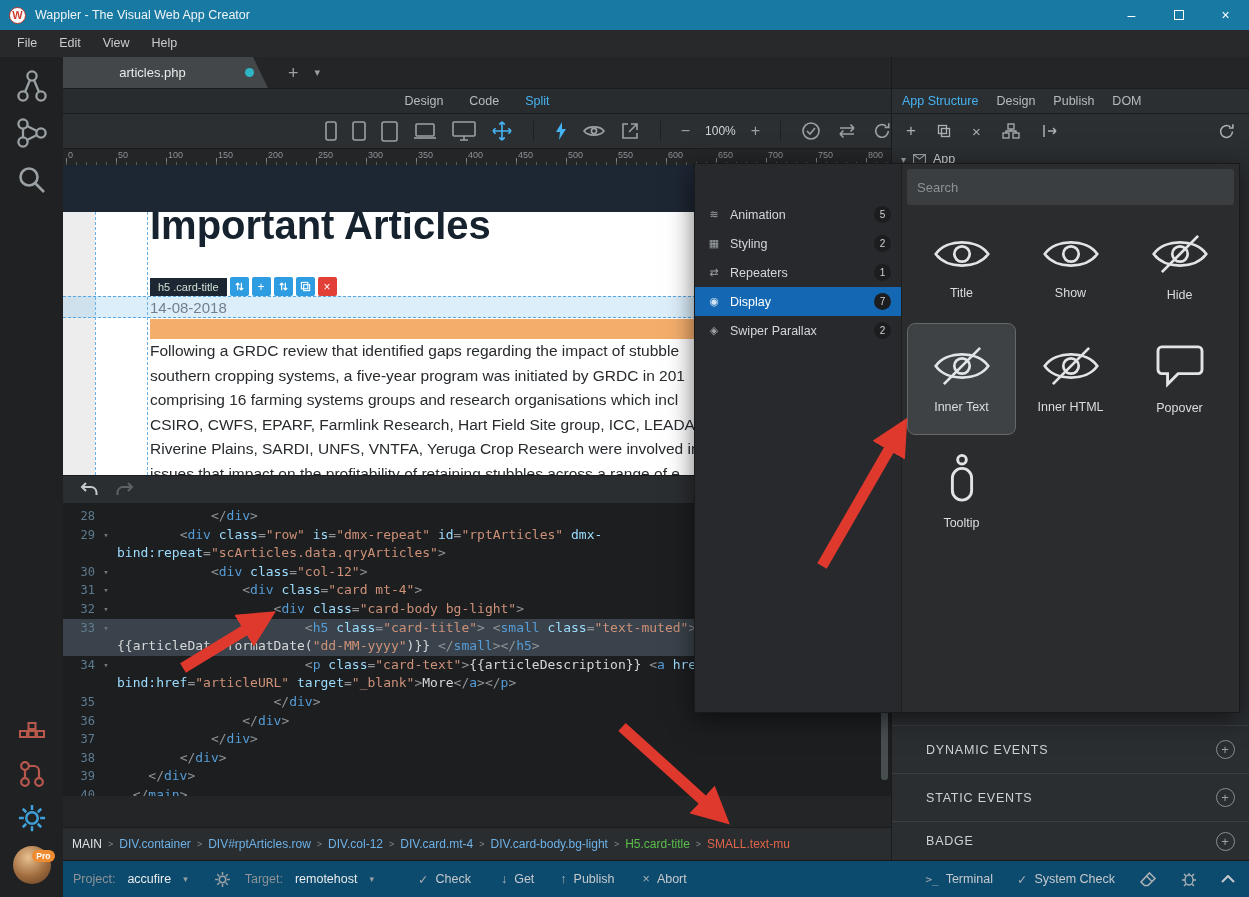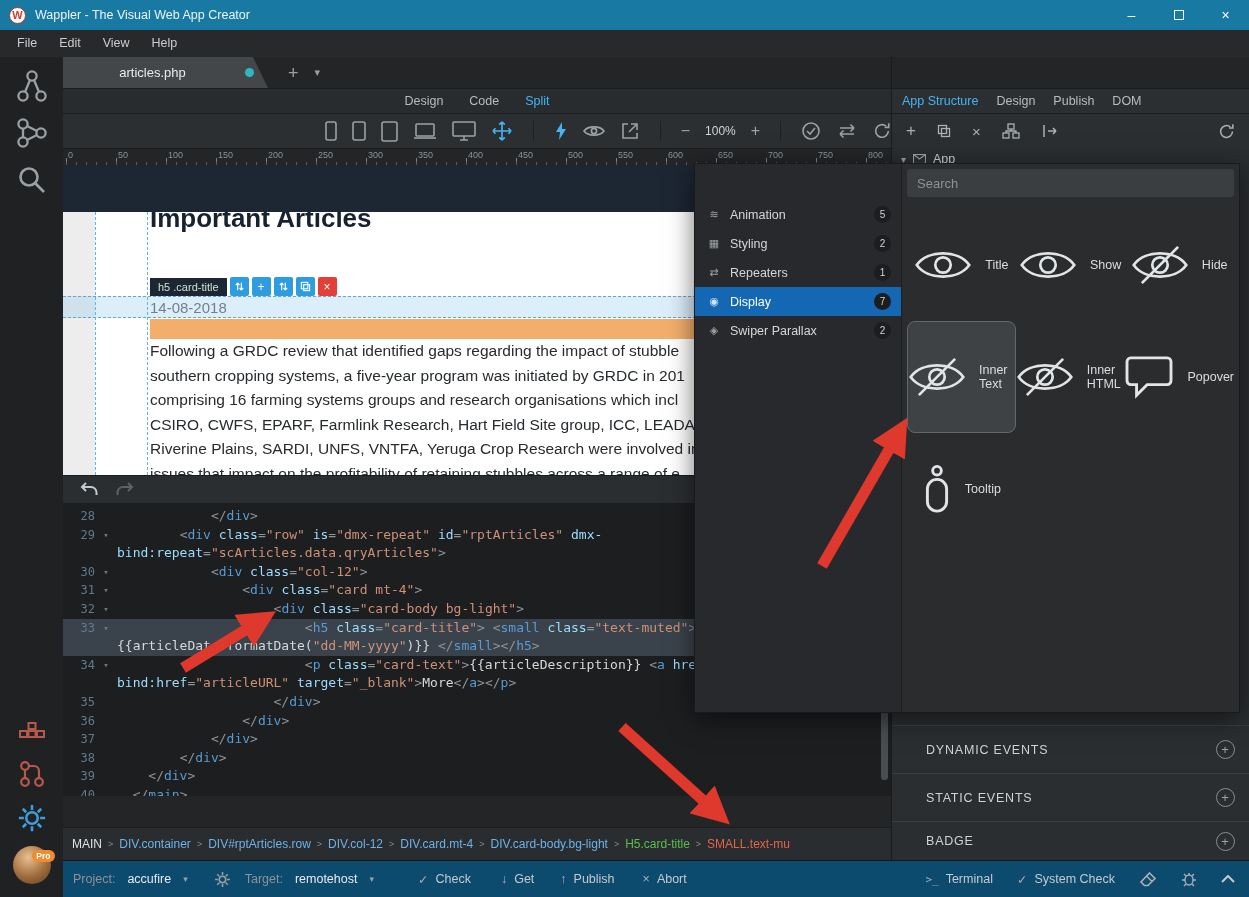--- a/index.html
+++ b/index.html
@@ -104,7 +104,7 @@
 .cat.selected .cicon{color:#cfe2f2}
 .ccount{margin-left:auto;background:#1b1d1f;border-radius:50%;width:17px;height:17px;font-size:10px;display:flex;align-items:center;justify-content:center;color:#cfd3d5}
 .opts{flex:1;background:#2b2c2e;border-left:1px solid #1d1e20;padding:5px}
-.searchbox{height:28px;background:#3a3e41;border-radius:3px;margin-bottom:12px}
+.searchbox{height:36px;background:#3a3e41;border-radius:3px;margin-bottom:6px}
 .searchbox input{width:100%;height:100%;background:transparent;border:none;outline:none;color:#c7cbcd;font-size:13px;padding:0 10px;font-family:"Liberation Sans",sans-serif}
 .searchbox input::placeholder{color:#8d9295}
 .ogrid{display:grid;grid-template-columns:repeat(3,1fr)}

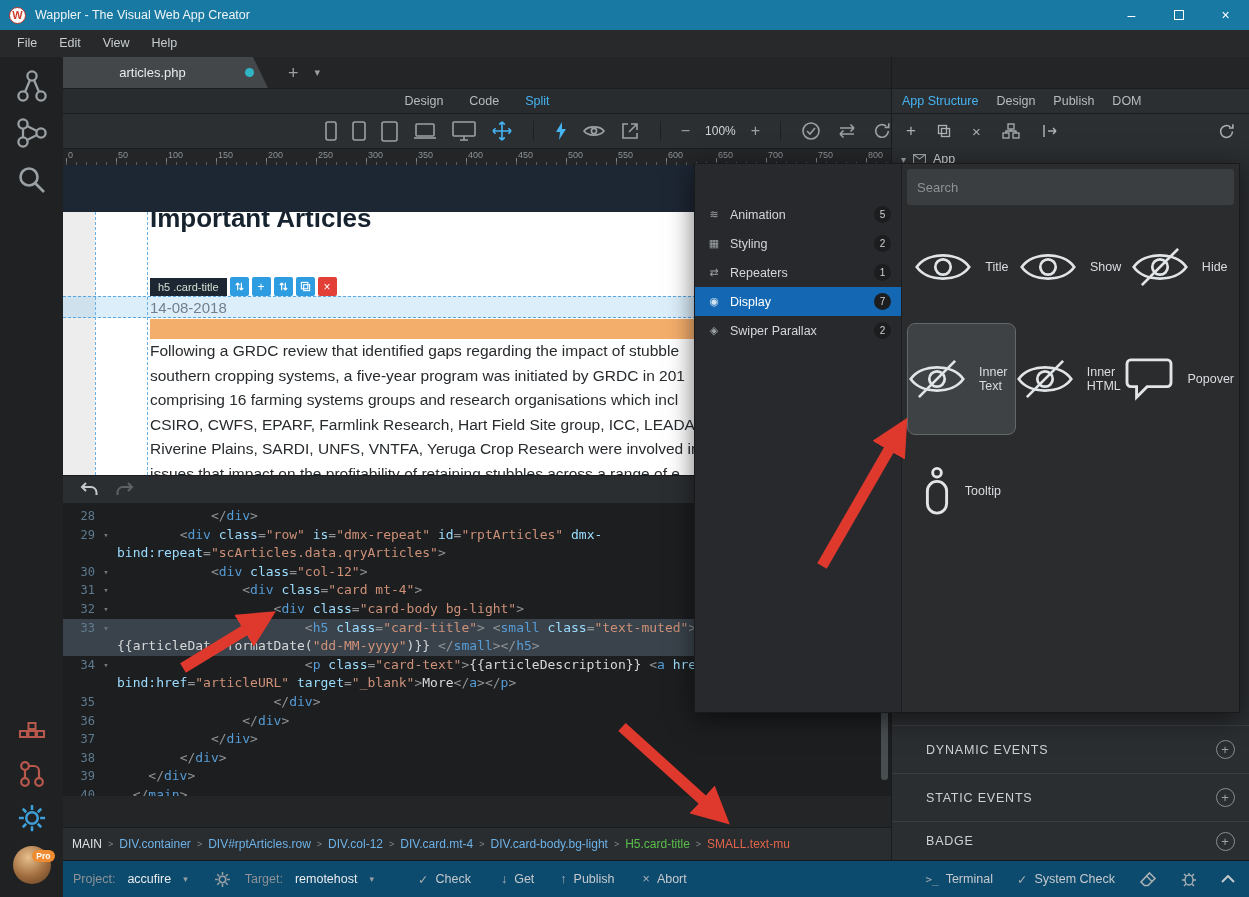--- a/index.html
+++ b/index.html
@@ -52,7 +52,7 @@
 .gray-strip{position:absolute;left:0;top:47px;bottom:0;width:32px;background:#ededed;z-index:1}
 .vline{position:absolute;top:47px;bottom:0;border-left:1px dashed #69b0e6;z-index:4}
 .v1{left:32px}.v2{left:84px}
-.heading{position:absolute;left:87px;top:38px;font-size:26px;font-weight:700;color:#16222e;z-index:2;white-space:nowrap}
+.heading{position:absolute;left:87px;top:38px;font-size:40px;font-weight:700;color:#16222e;z-index:2;white-space:nowrap}
 .badge-row{position:absolute;left:87px;top:112px;display:flex;gap:3px;z-index:5;align-items:center}
 .el-badge{background:#1d2633;color:#cfe0d2;font-size:11px;padding:0 8px;height:18px;display:flex;align-items:center}
 .bb{width:19px;height:19px;border-radius:2px;display:flex;align-items:center;justify-content:center;color:#fff;font-size:12px}

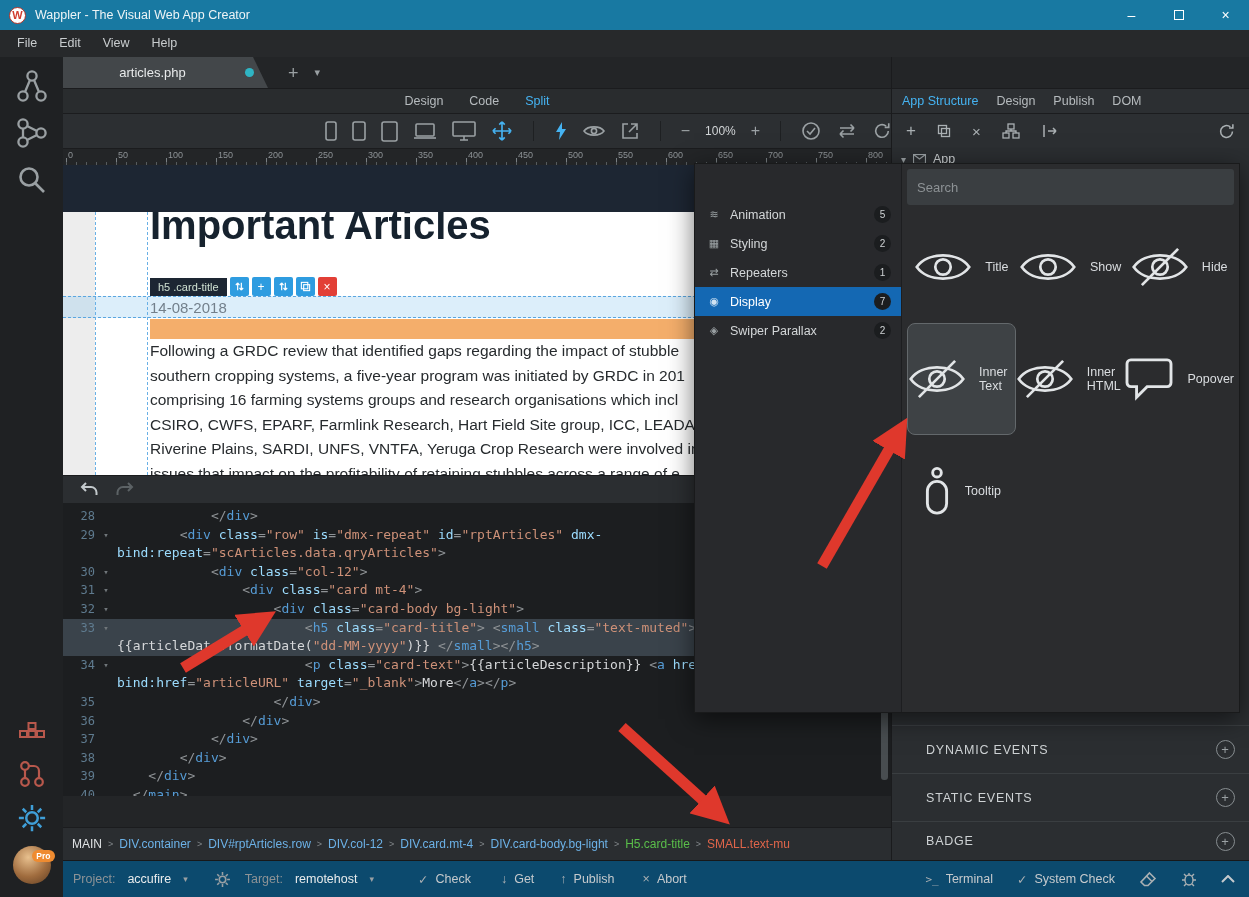--- a/index.html
+++ b/index.html
@@ -108,7 +108,7 @@
 .searchbox input{width:100%;height:100%;background:transparent;border:none;outline:none;color:#c7cbcd;font-size:13px;padding:0 10px;font-family:"Liberation Sans",sans-serif}
 .searchbox input::placeholder{color:#8d9295}
 .ogrid{display:grid;grid-template-columns:repeat(3,1fr)}
-.opt{height:112px;display:flex;flex-direction:row;align-items:center;justify-content:center;gap:13px;border-radius:8px}
+.opt{height:112px;display:flex;flex-direction:column;align-items:center;justify-content:center;gap:13px;border-radius:8px}
 .opt.selected{background:#3e4245;border:1px solid #63686b}
 .olabel{color:#dadde0;font-size:12.5px}
 

